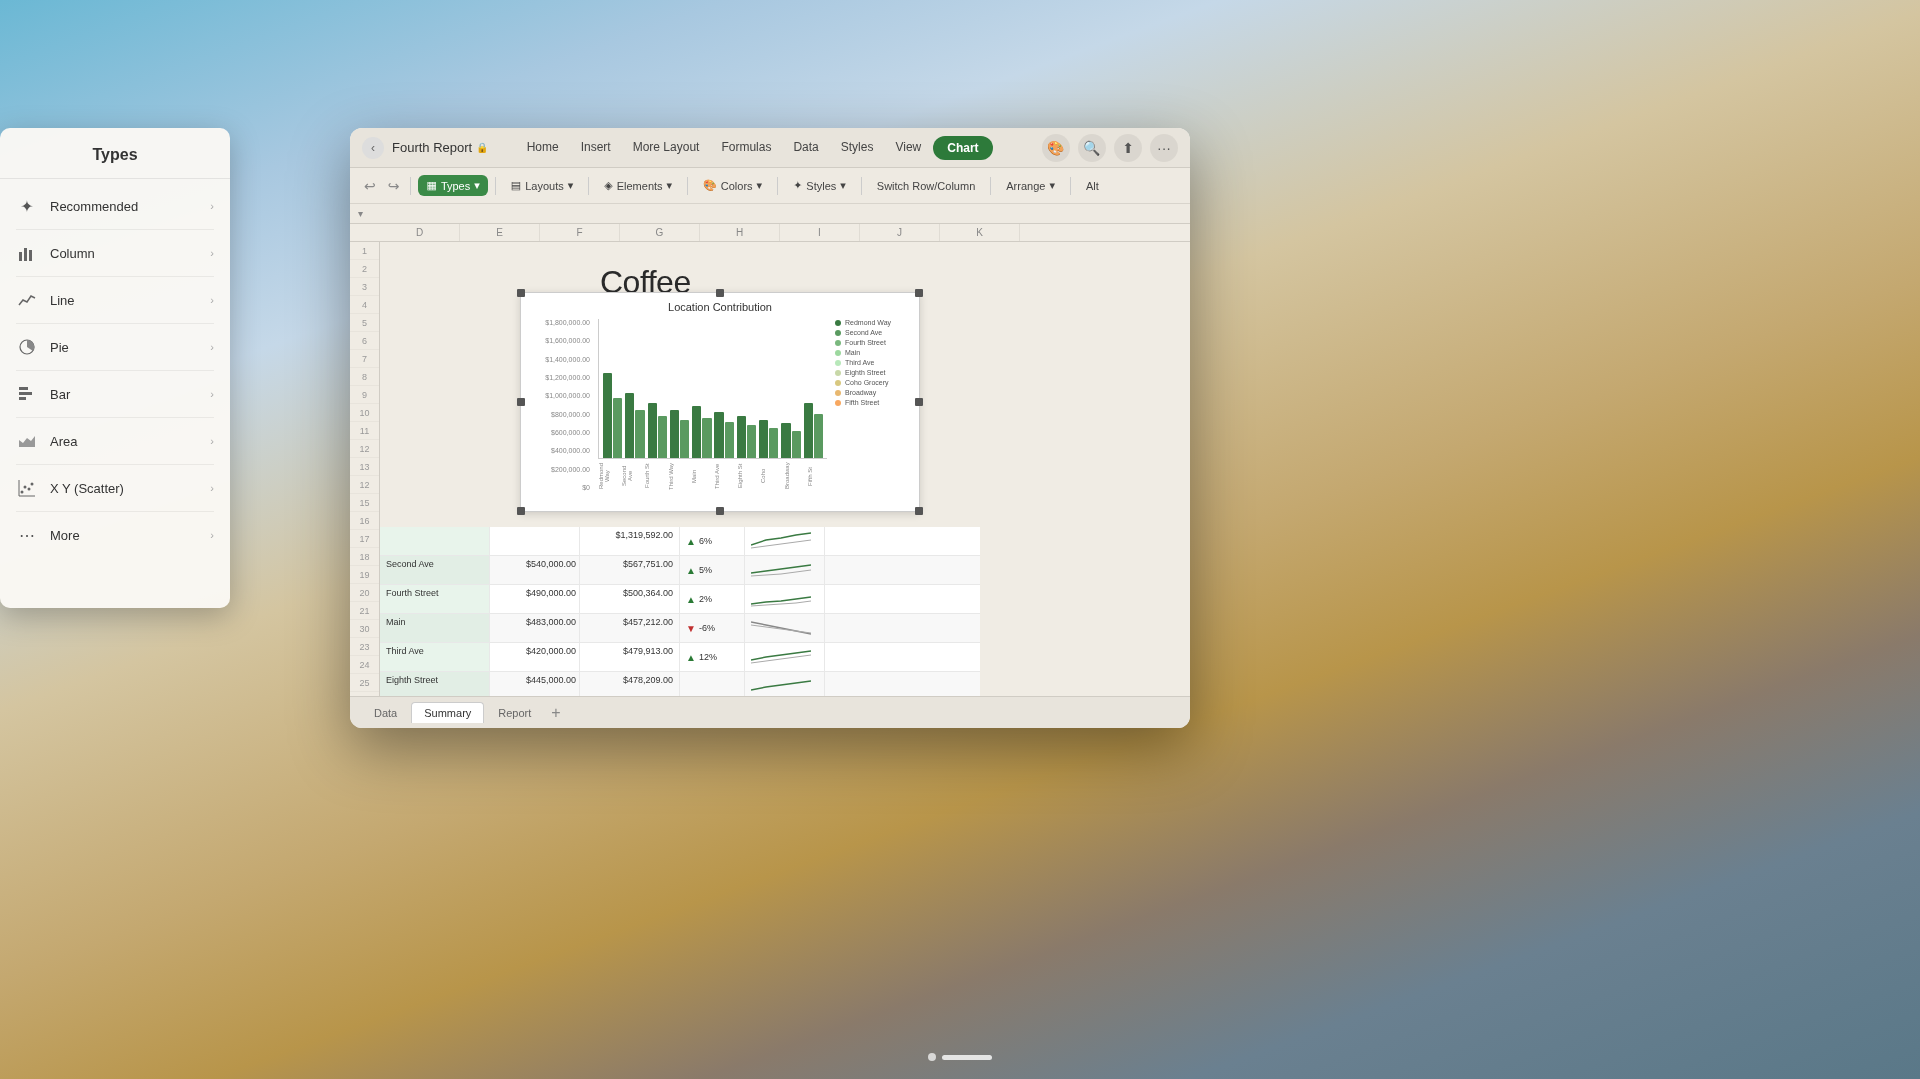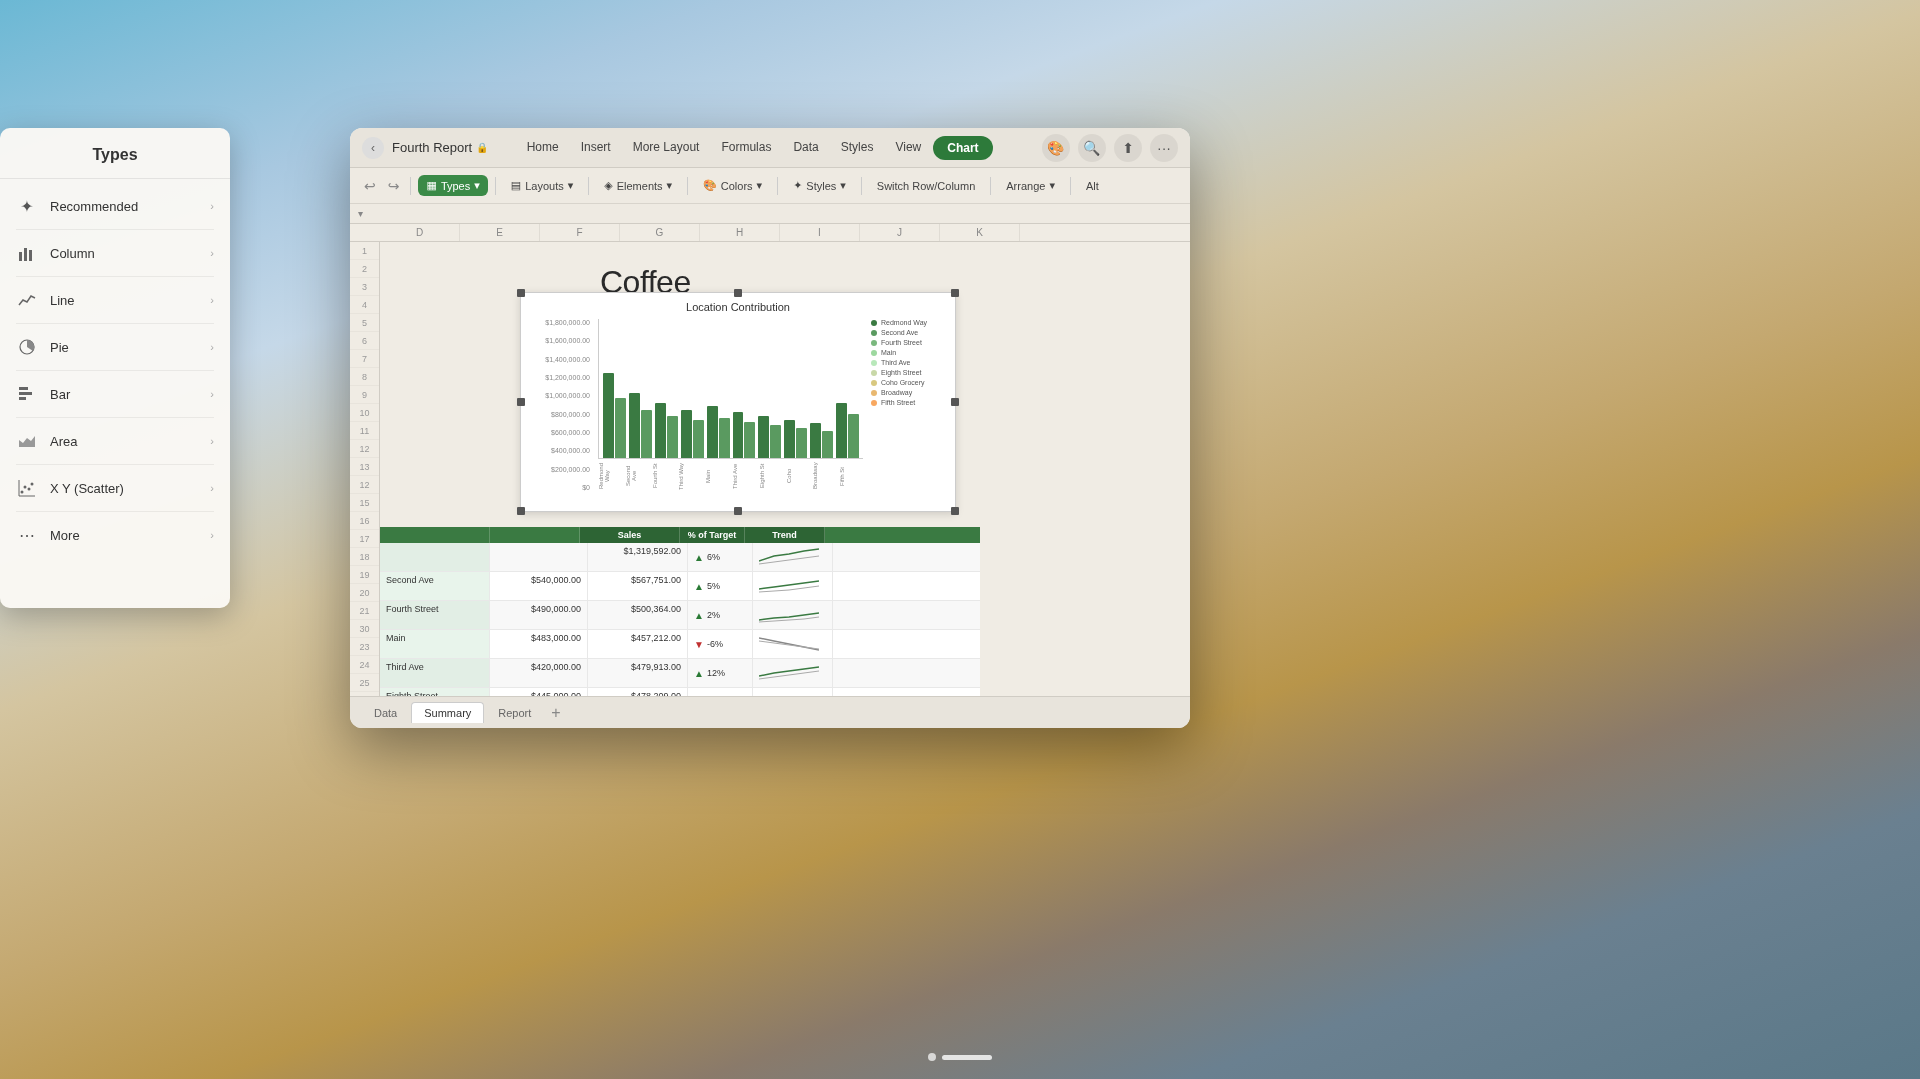--- a/index.html
+++ b/index.html
@@ -211,7 +211,7 @@
       position: absolute;
       top: 50px;
       left: 140px;
-      width: 436px;
+      width: 400px;
       height: 220px;
       background: white;
       border: 1px solid #ccc;

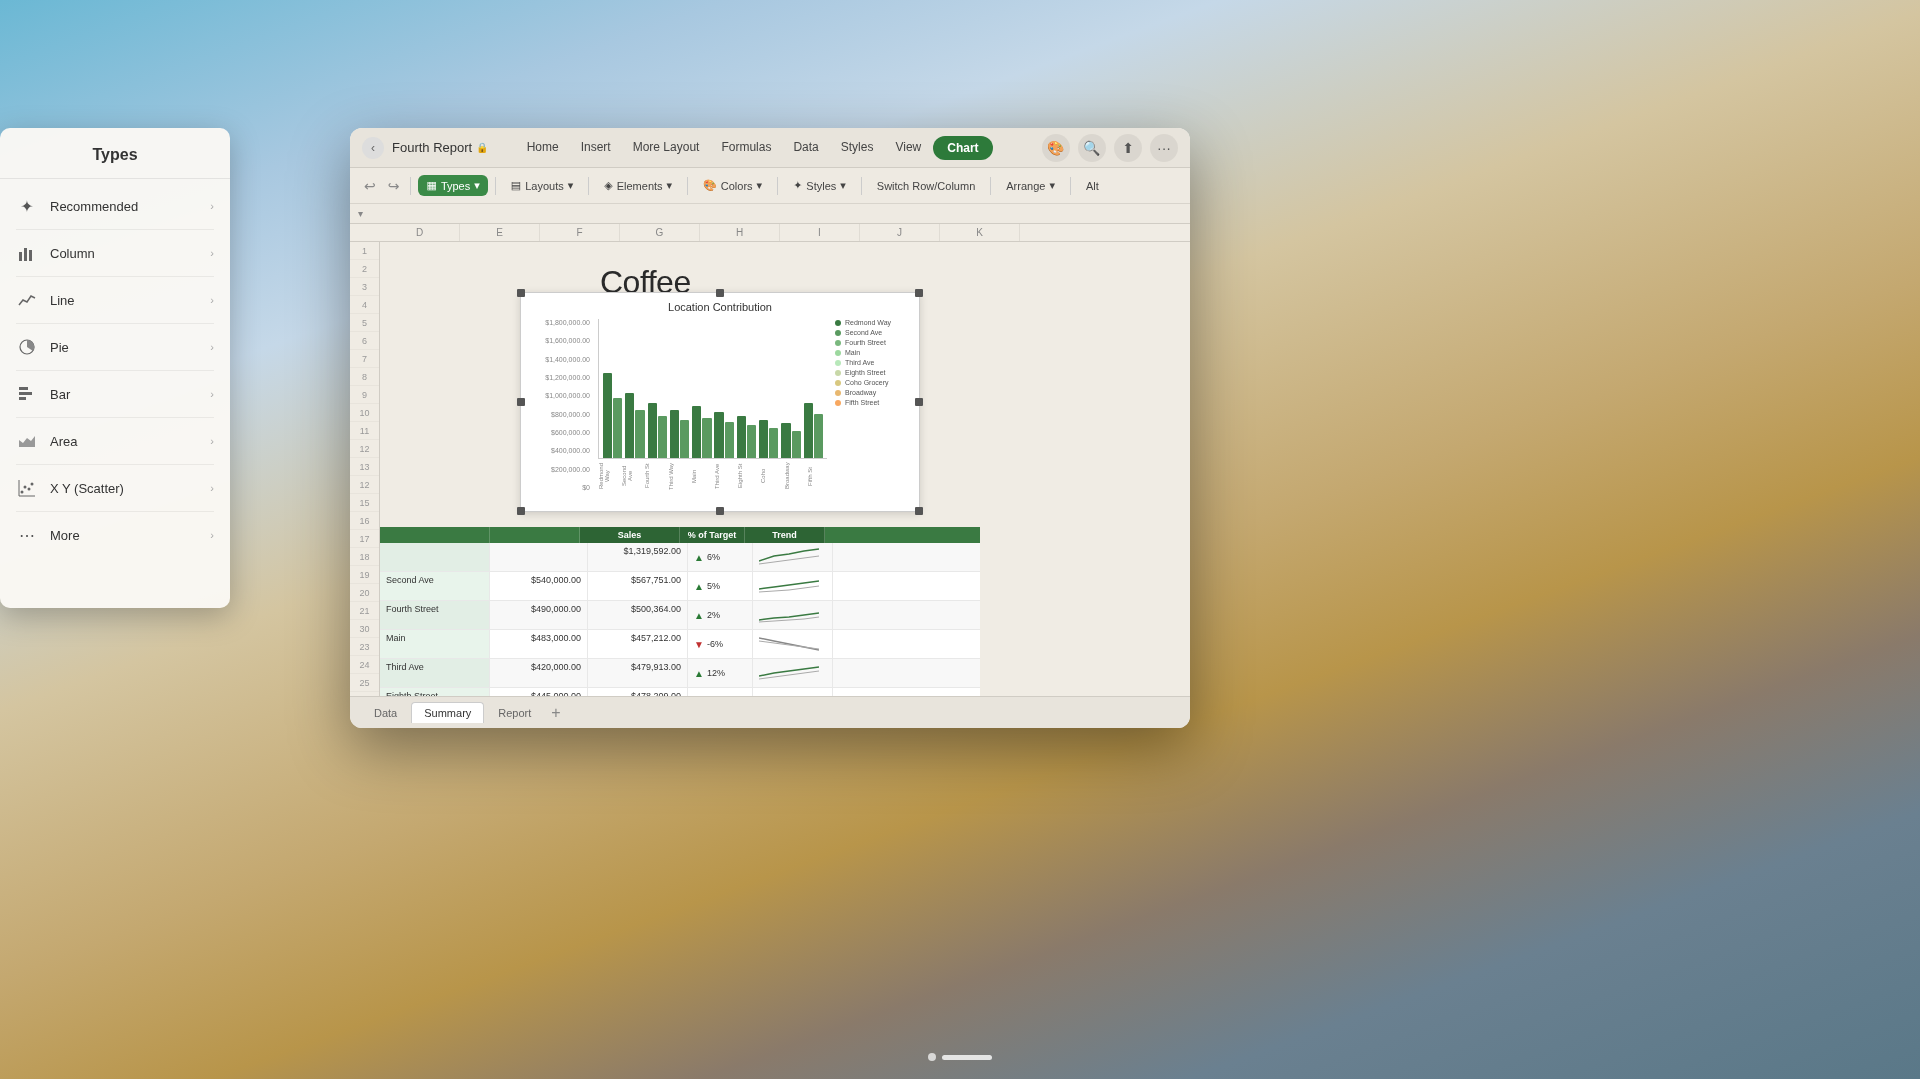--- a/index.html
+++ b/index.html
@@ -854,13 +854,6 @@
 
           <div class="data-table">
 
-            <div class="table-header-row">
-              <div class="th-cell th-location"></div>
-              <div class="th-cell th-budget"></div>
-              <div class="th-cell th-sales">Sales</div>
-              <div class="th-cell th-target">% of Target</div>
-              <div class="th-cell th-trend">Trend</div>
-            </div>
 
             <div class="table-row">
               <div class="td-cell td-location"></div>

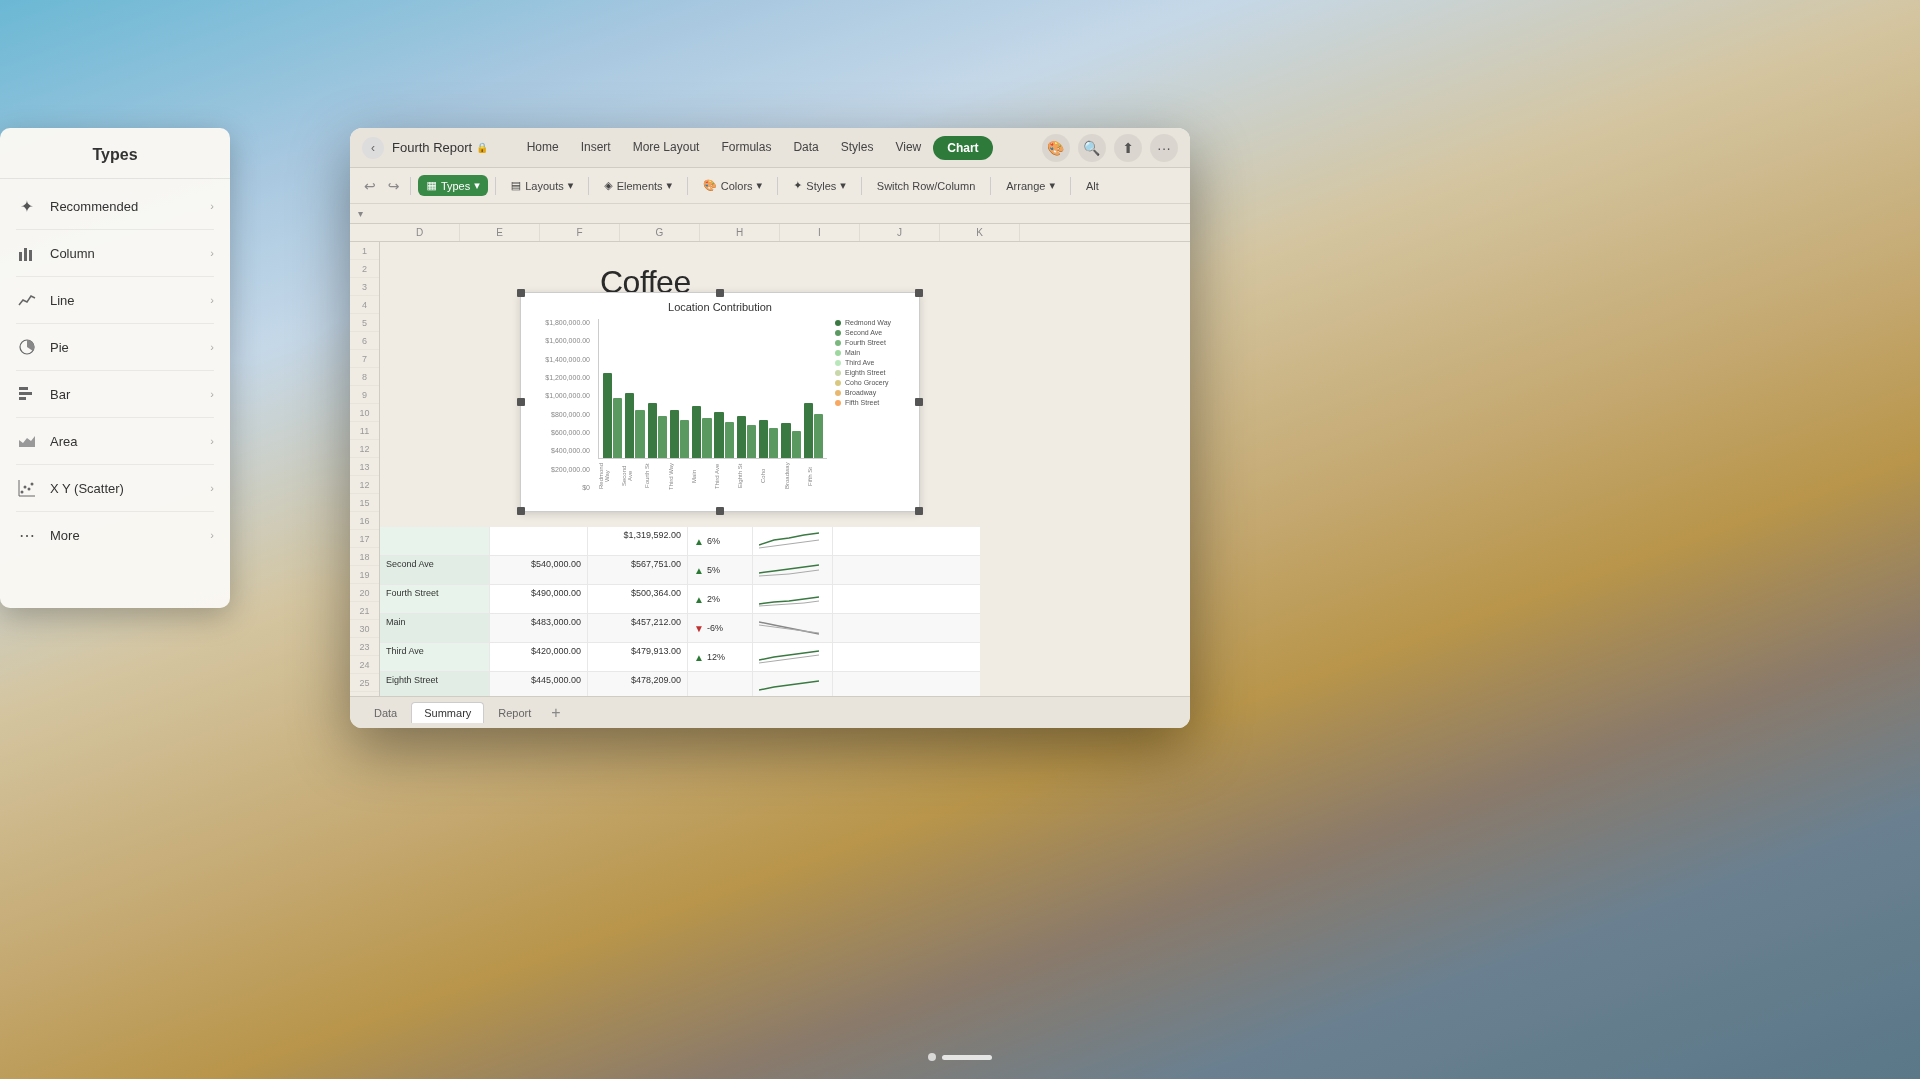--- a/index.html
+++ b/index.html
@@ -365,7 +365,7 @@
       background: rgba(100, 180, 120, 0.15);
     }
 
-    .td-budget { width: 98px; text-align: right; padding-left: 36px; }
+    .td-budget { width: 90px; text-align: right; padding-left: 36px; }
     .td-sales { width: 100px; text-align: right; }
 
     .td-target {

